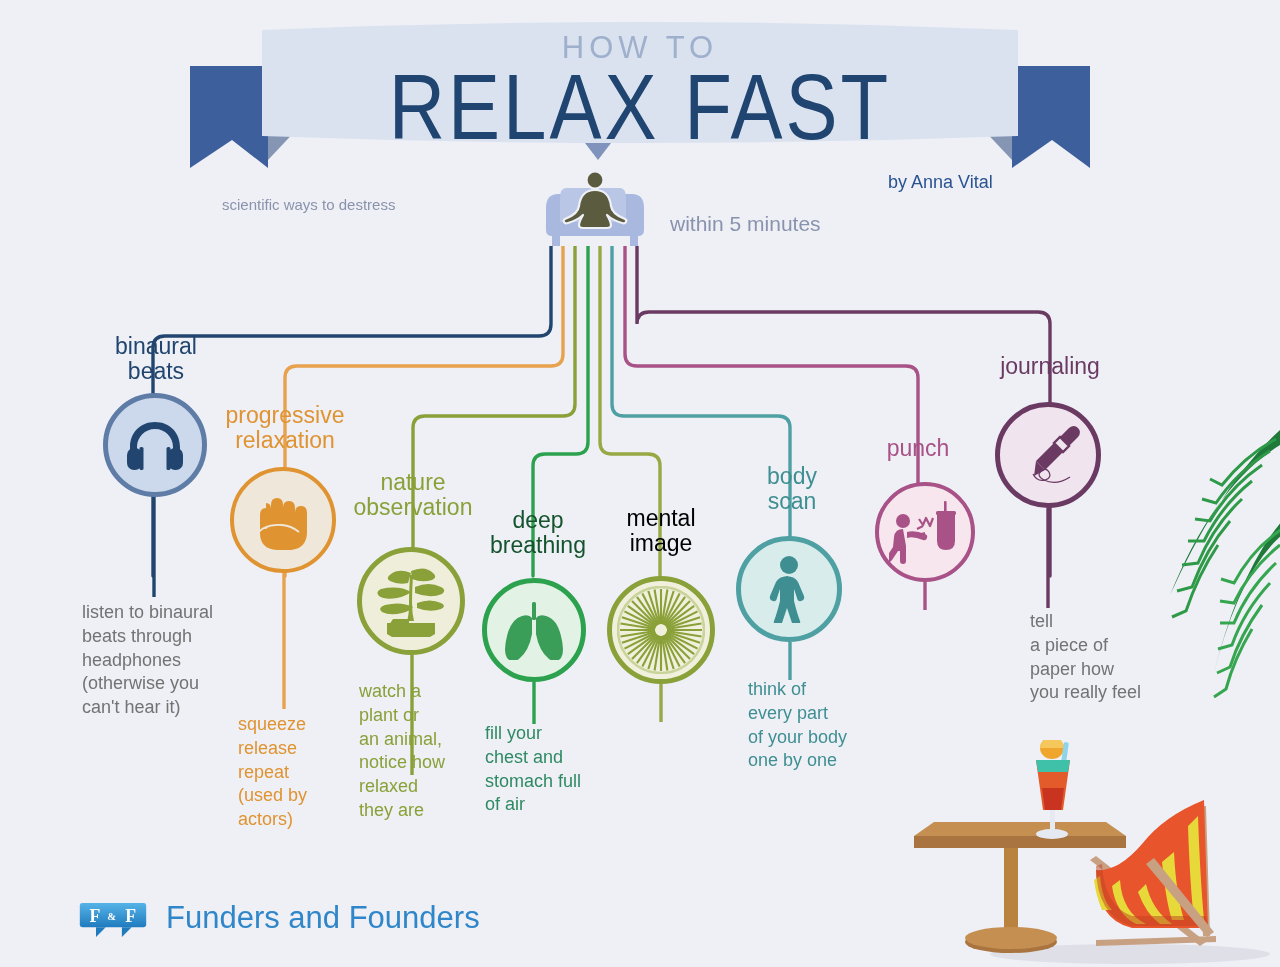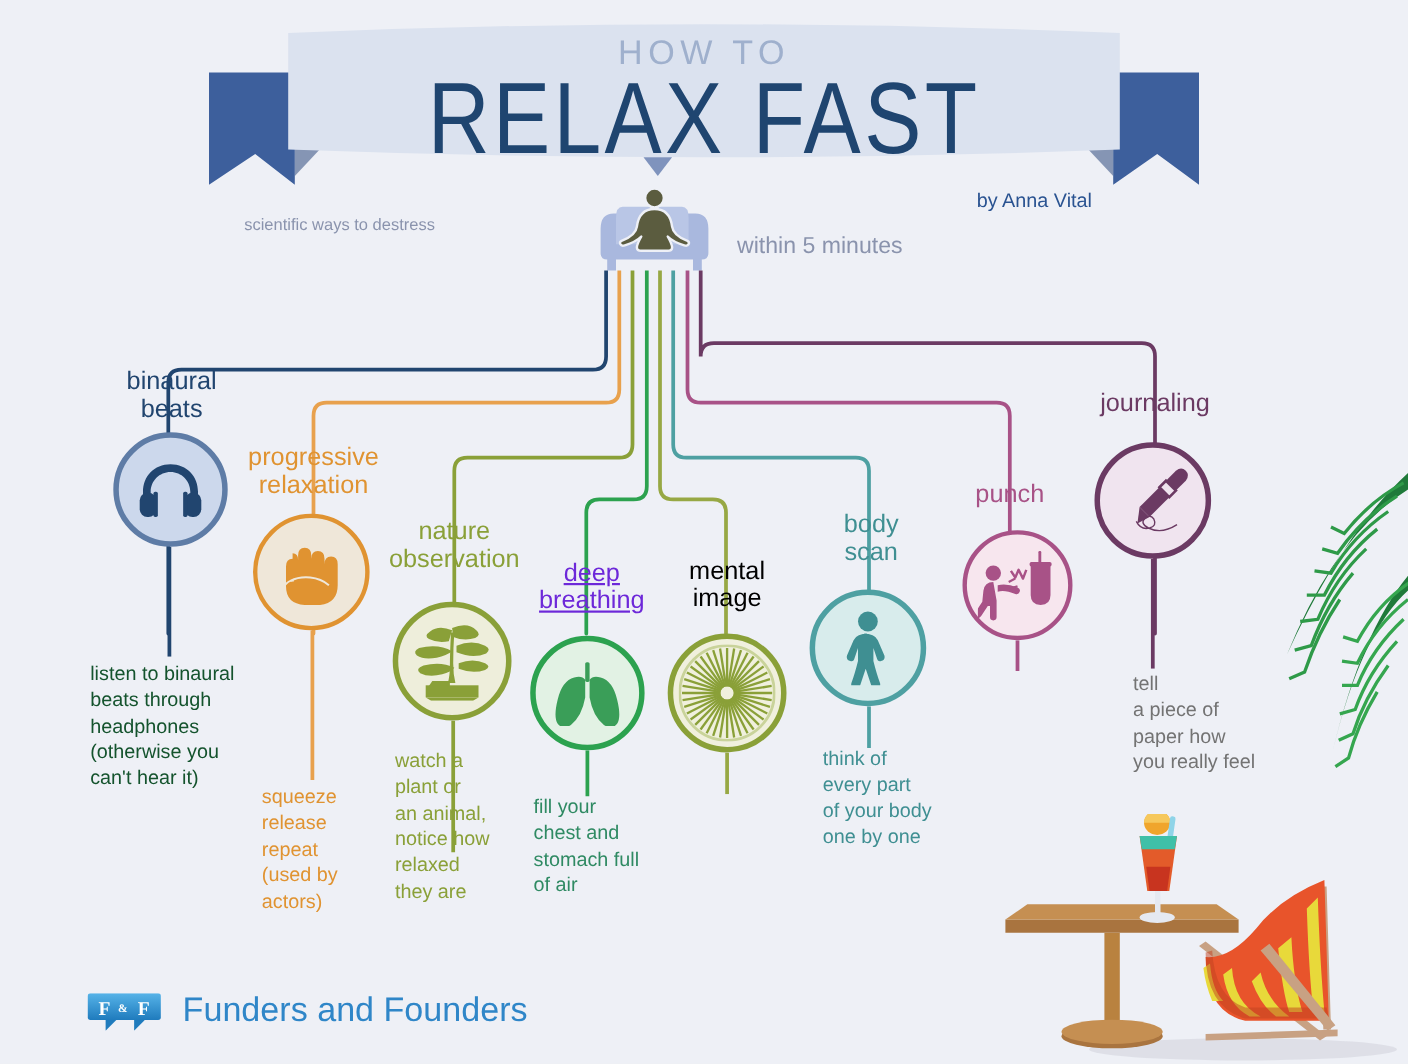--- a/index.html
+++ b/index.html
@@ -171,7 +171,7 @@
 relaxed
 they are</div>
 
-  <div class="node-title" style="left:468px;top:508px;width:140px;color:#6d28d9;text-decoration:underline;">deep
+  <div class="node-title" style="left:468px;top:508px;width:140px;color:#14532d;">deep
 breathing</div>
   <div class="circle" style="left:482px;top:578px;width:104px;height:104px;border:5px solid #2ca24f;background:#e2f2e4;">
     <svg width="66" height="60" viewBox="0 0 66 60">

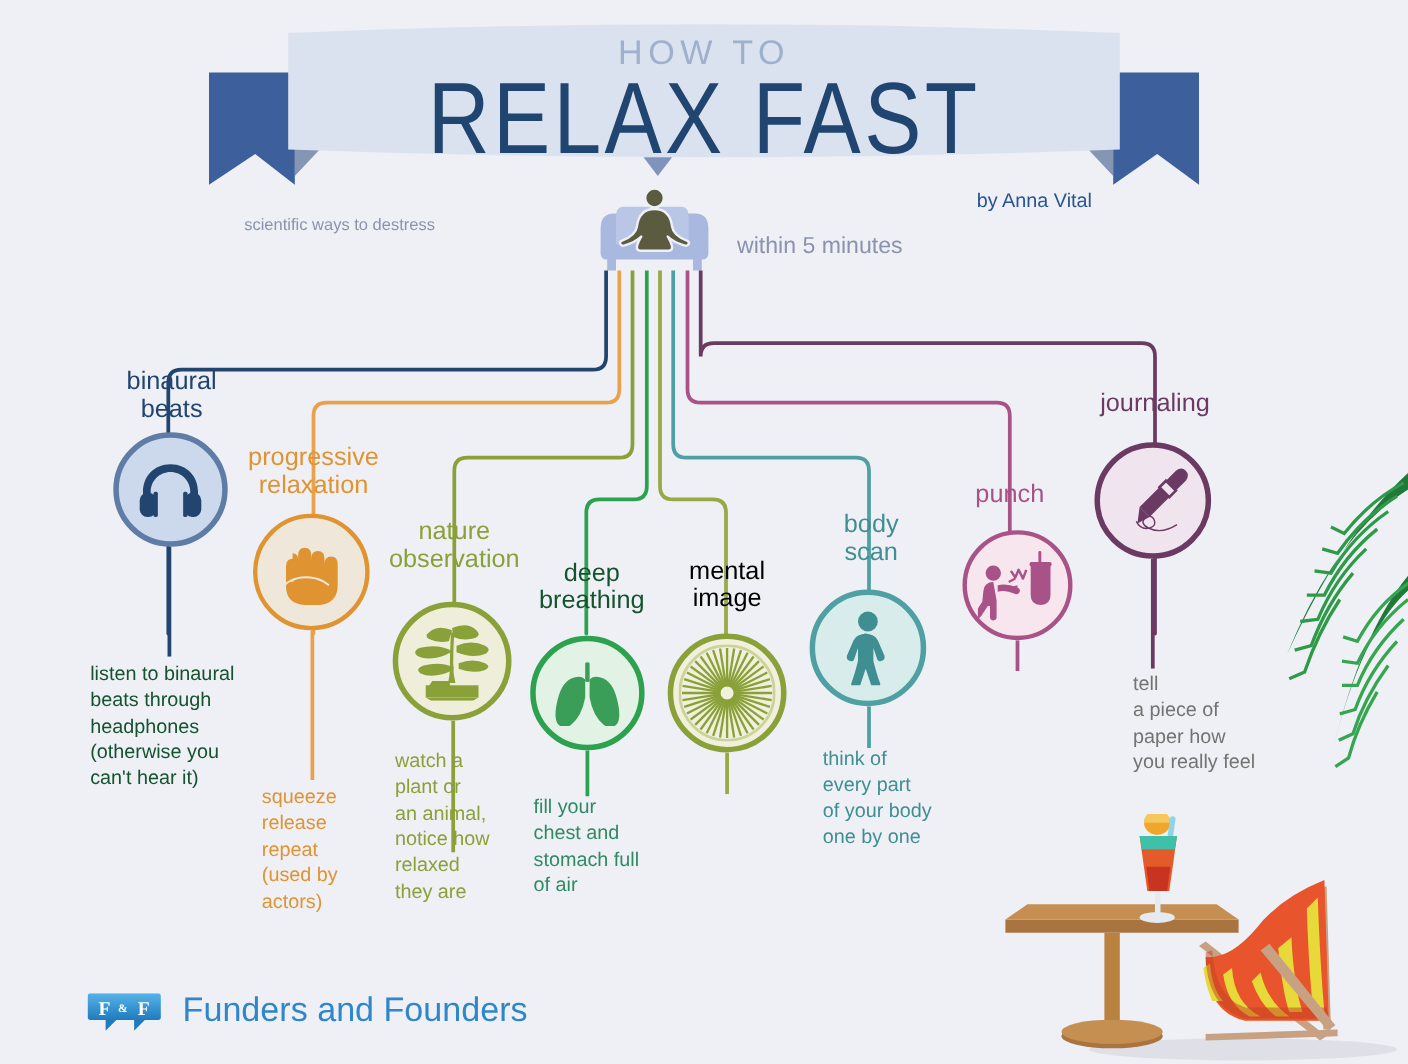--- a/index.html
+++ b/index.html
@@ -119,7 +119,7 @@
   <svg class="abs" style="left:151px;top:497px;" width="6" height="100">
     <line x1="3" y1="0" x2="3" y2="100" stroke="#21456f" stroke-width="3.4"></line>
   </svg>
-  <div class="node-desc" style="left:82px;top:601px;width:205px;color:#14532d;">listen to binaural
+  <div class="node-desc" style="left:82px;top:601px;width:205px;color:#737373;">listen to binaural
 beats through
 headphones
 (otherwise you

